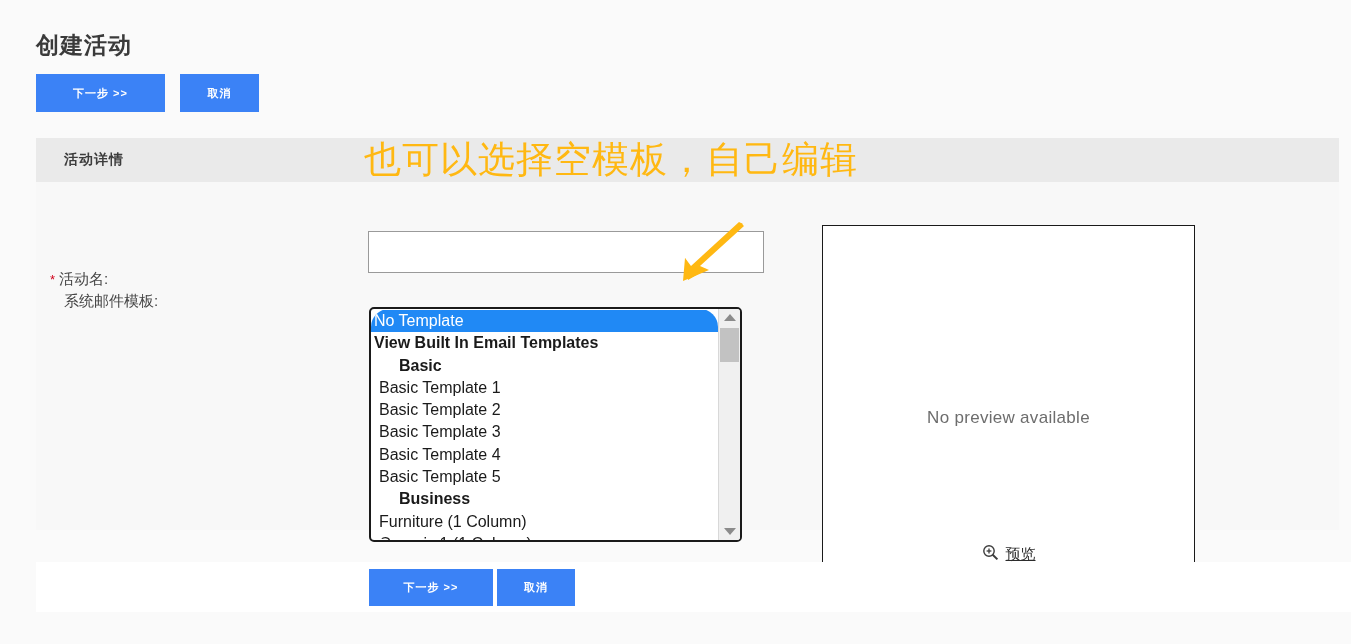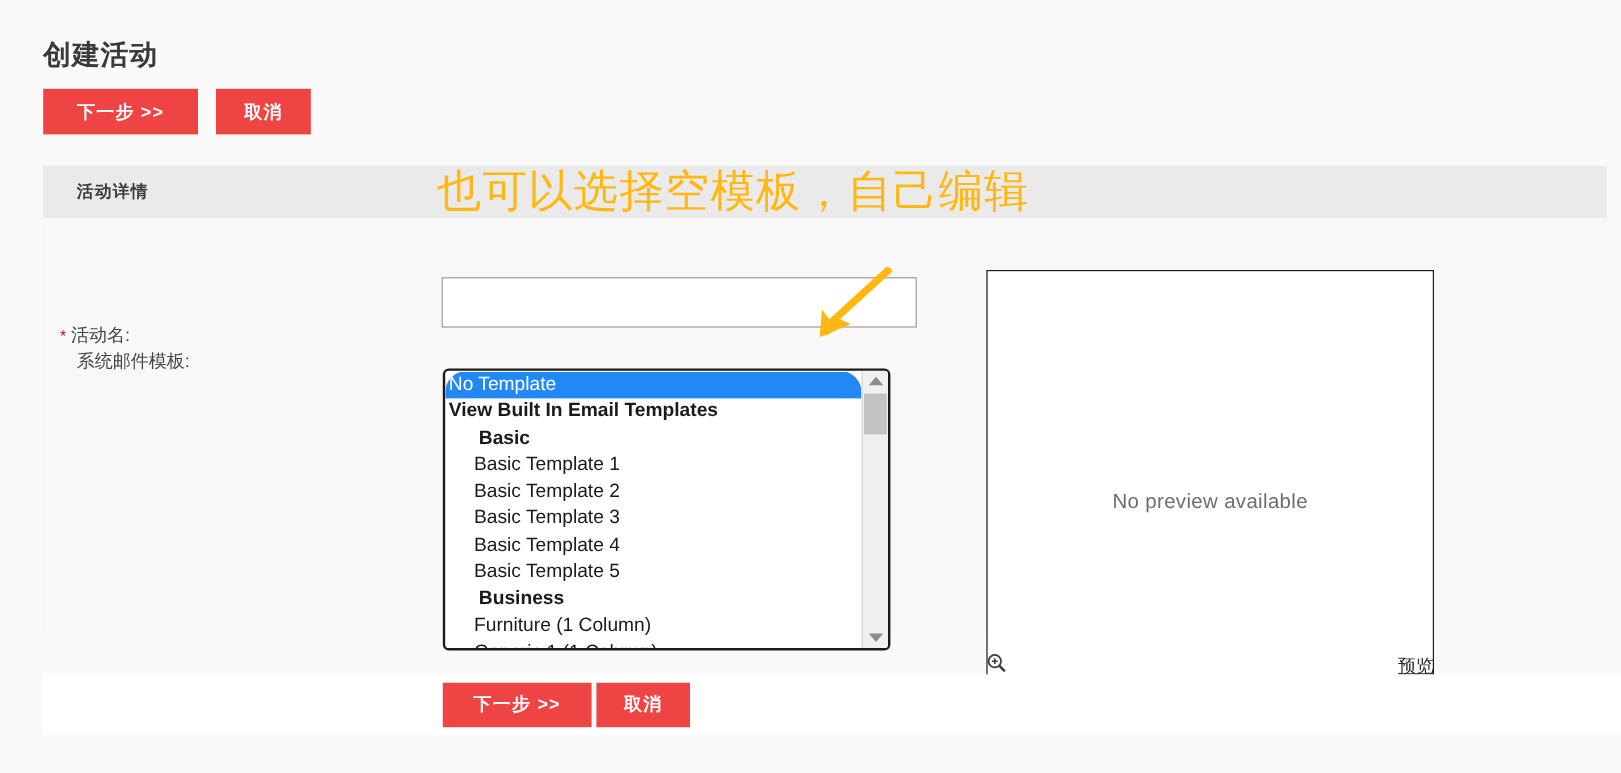--- a/index.html
+++ b/index.html
@@ -28,11 +28,11 @@
   }
 
   .btn-orange {
-    background: #ef4444;
+    background: #3b82f6;
     color: #ffffff;
     border: none;
     font-family: "Liberation Sans", "DejaVu Sans", sans-serif;
-    font-size: 15px;
+    font-size: 11px;
     font-weight: bold;
     letter-spacing: 1px;
     cursor: pointer;

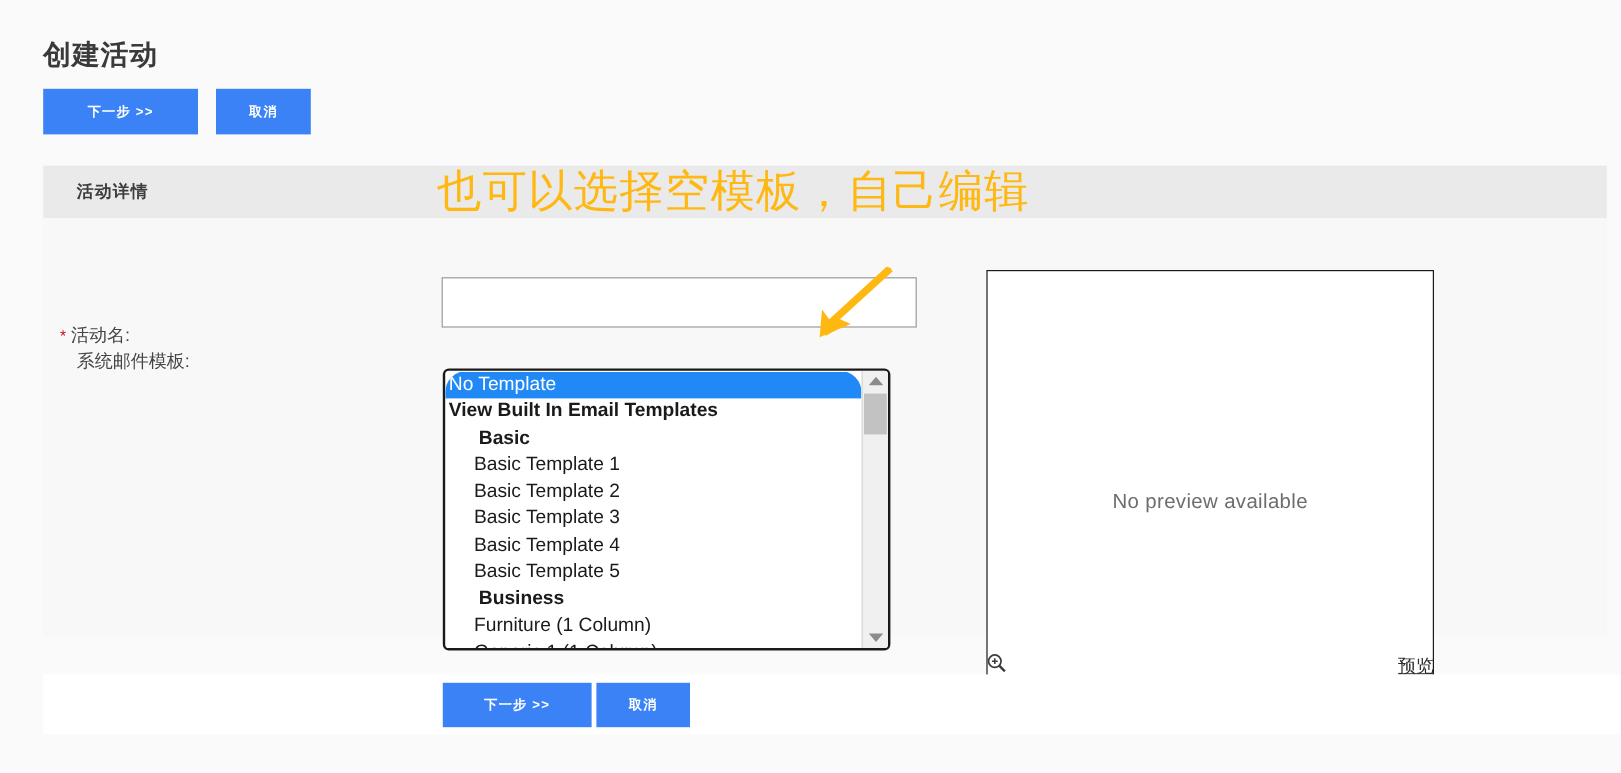--- a/index.html
+++ b/index.html
@@ -141,7 +141,7 @@
   }
   .lb-item.lvl0 { padding-left: 3px; }
   .lb-item.lvl1 { padding-left: 28px; font-weight: bold; }
-  .lb-item.lvl2 { padding-left: 24px; }
+  .lb-item.lvl2 { padding-left: 8px; }
   .lb-item.bold { font-weight: bold; }
   .lb-item.selected {
     background: #2089f5;

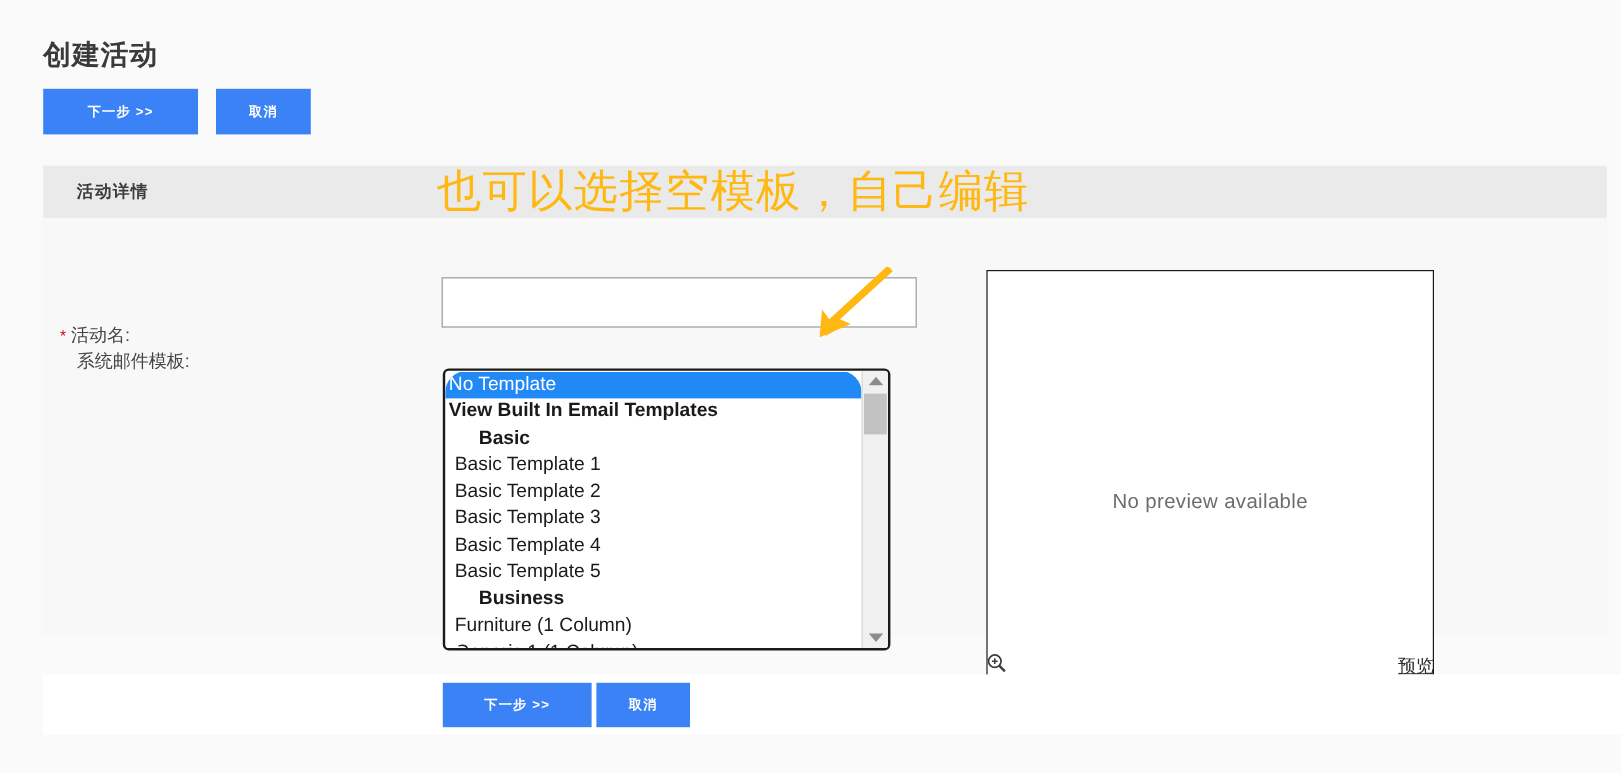--- a/index.html
+++ b/index.html
@@ -209,7 +209,7 @@
     width: 373px;
     display: flex;
     align-items: center;
-    justify-content: space-between;
+    justify-content: center;
     gap: 7px;
   }
   #preview-link-text {

